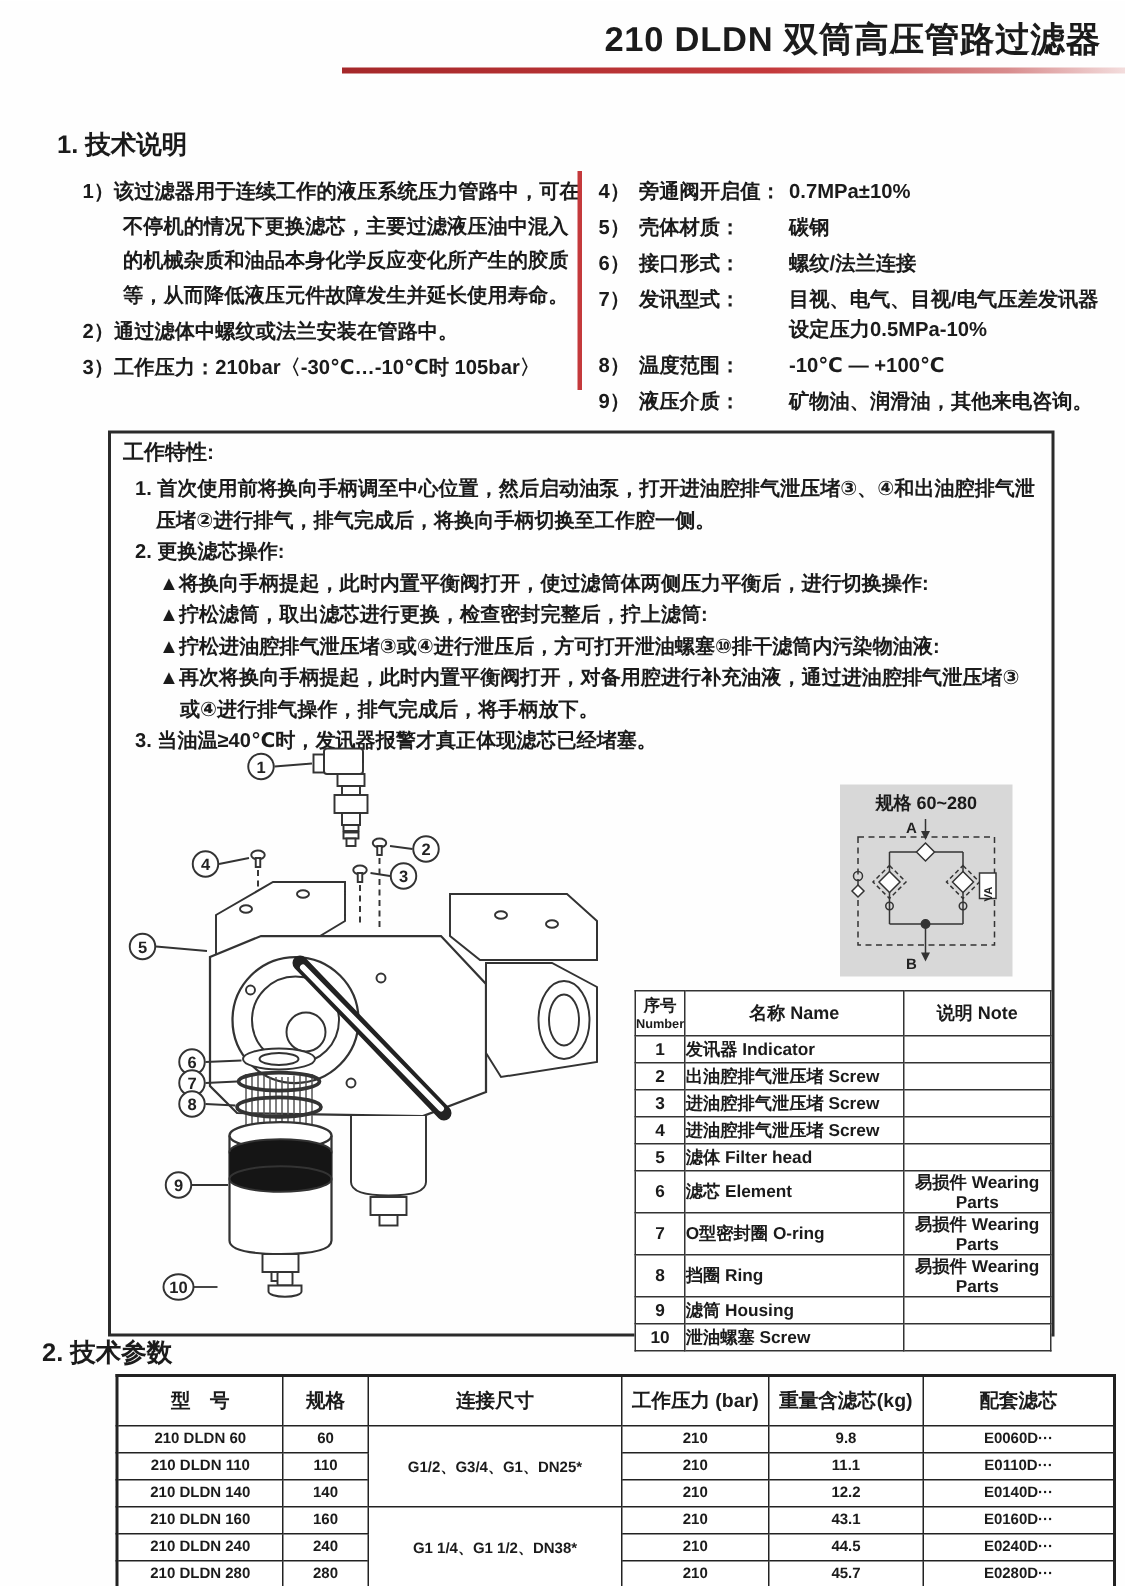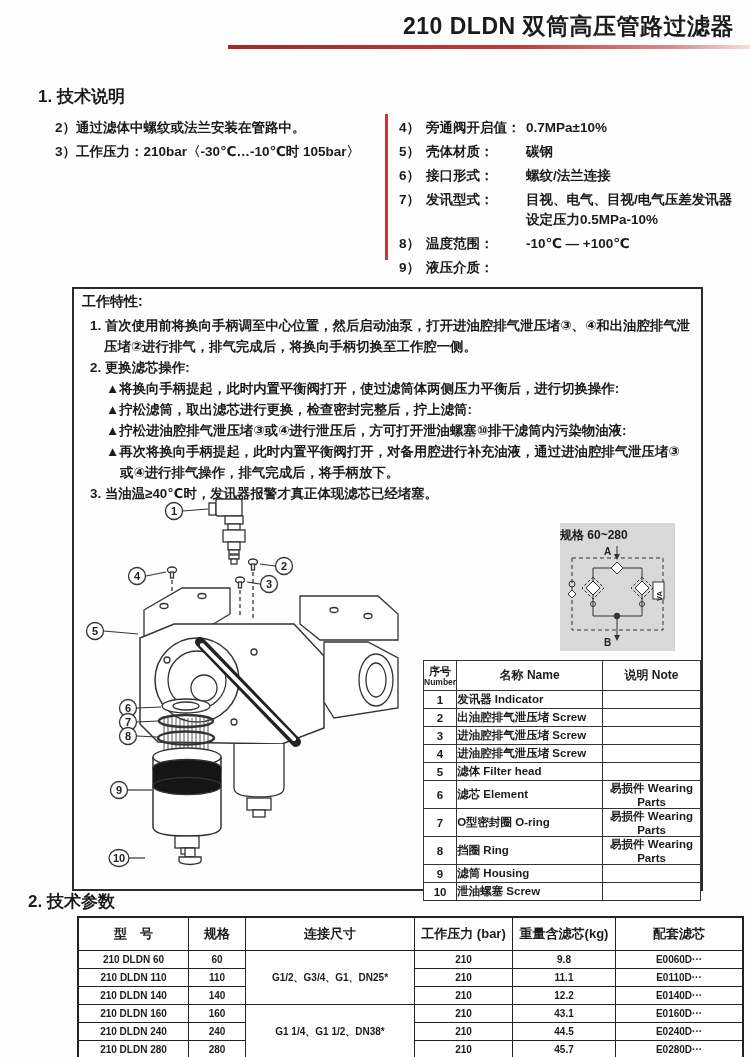--- a/index.html
+++ b/index.html
@@ -72,6 +72,7 @@
   <div class="h1" id="h-tech">1. 技术说明</div>
 
   <div class="leftcol">
+    <div class="hang"><span>1）</span><span>该过滤器用于连续工作的液压系统压力管路中，可在不停机的情况下更换滤芯，主要过滤液压油中混入的机械杂质和油品本身化学反应变化所产生的胶质等，从而降低液压元件故障发生并延长使用寿命。</span></div>
     <div class="hang"><span>2）</span><span>通过滤体中螺纹或法兰安装在管路中。</span></div>
     <div class="hang"><span>3）</span><span>工作压力：210bar〈-30℃…-10℃时 105bar〉</span></div>
   </div>

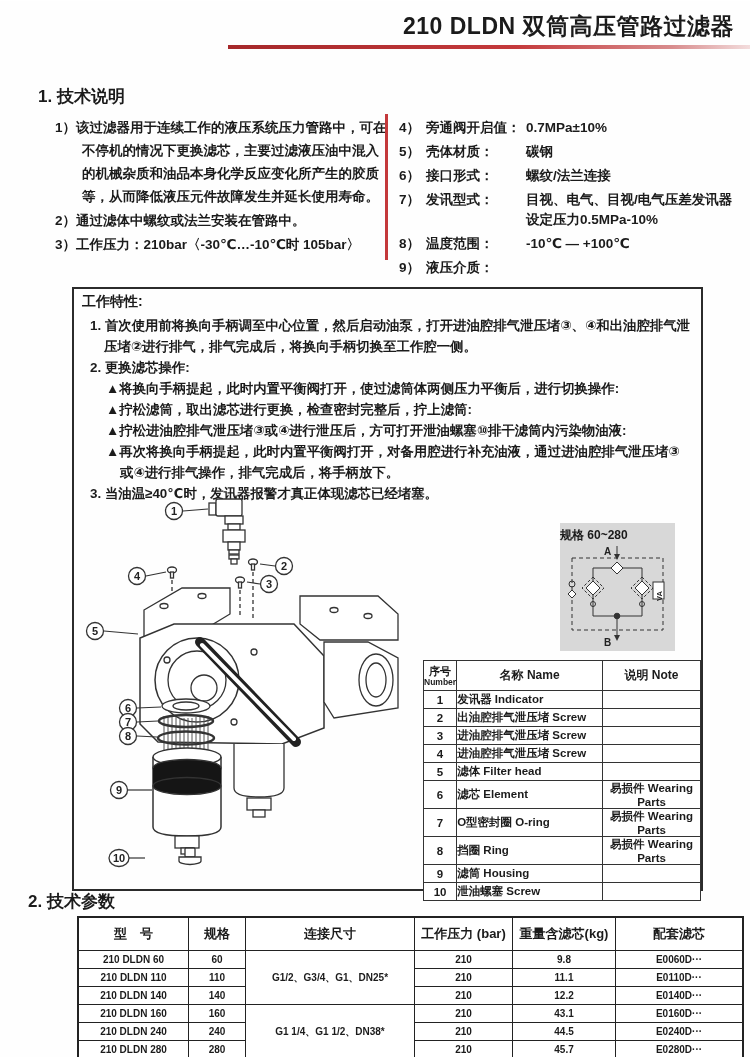--- a/index.html
+++ b/index.html
@@ -111,6 +111,7 @@
     <div class="spec-row">
       <span class="spec-num">9）</span>
       <span class="spec-label">液压介质：</span>
+      <span class="spec-value">矿物油、润滑油，其他来电咨询。</span>
     </div>
   </div>
 

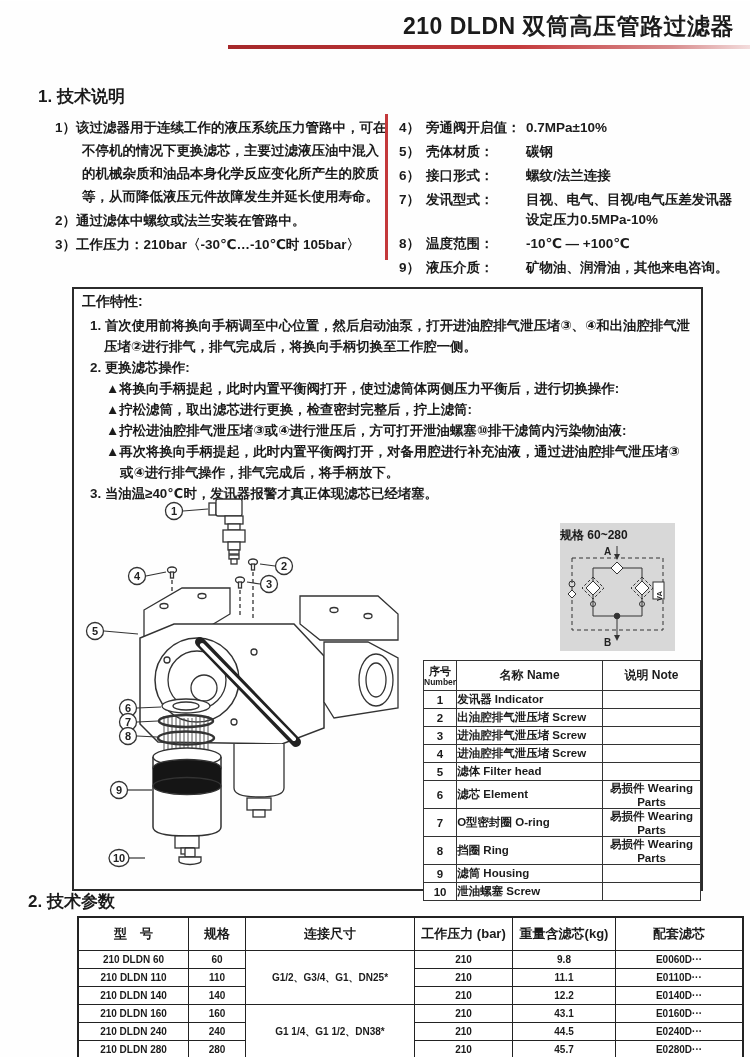--- a/index.html
+++ b/index.html
@@ -39,7 +39,7 @@
 
   
   .schematic{position:absolute;left:486px;top:234px;width:115px;height:128px;background:#d8d8d8;}
-  .schematic-label{font-size:12px;font-weight:800;padding-top:4px;white-space:nowrap;}
+  .schematic-label{text-align:center;font-size:12px;font-weight:800;padding-top:4px;white-space:nowrap;}
   .schematic svg text{font-family:"Liberation Sans","DejaVu Sans",sans-serif;font-weight:700;fill:#222;}
 
   

